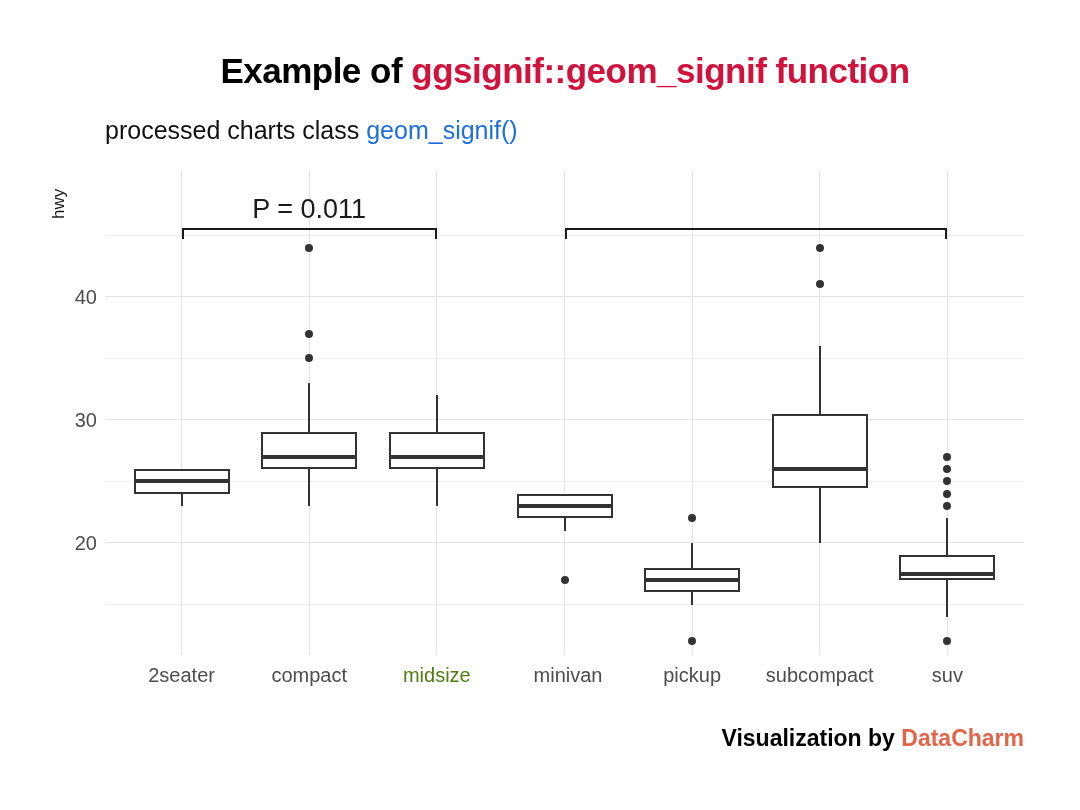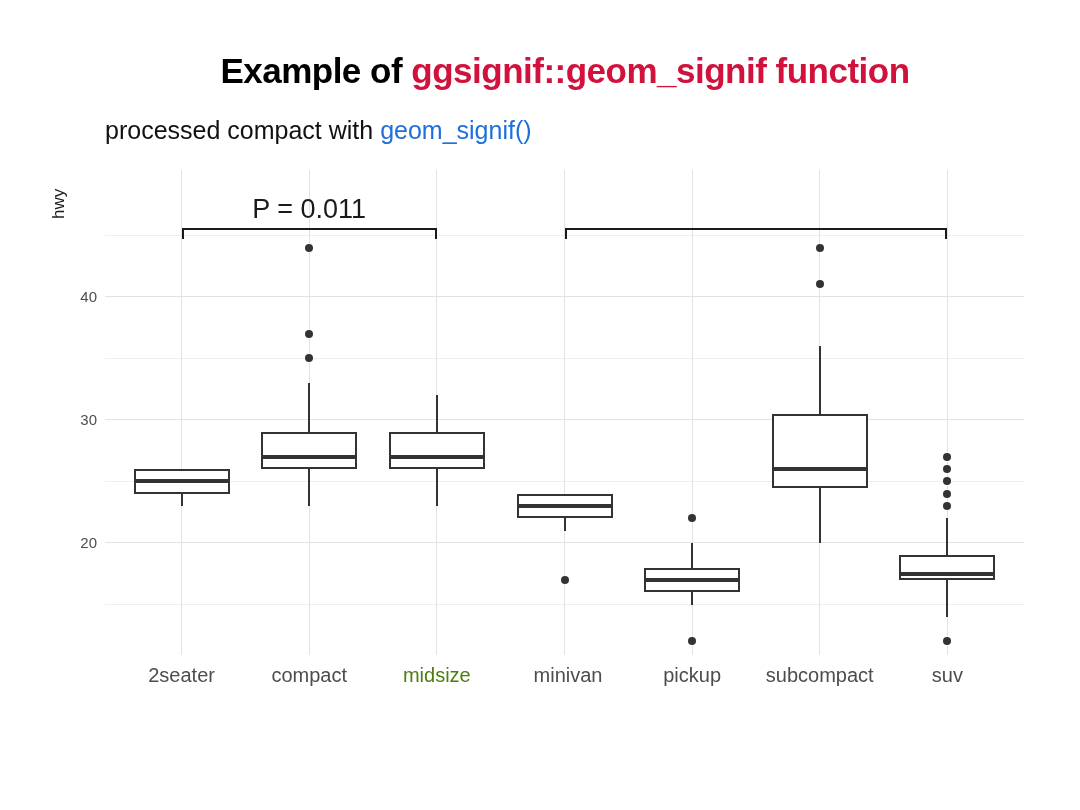--- a/index.html
+++ b/index.html
@@ -63,7 +63,7 @@
   </div>
 
   <div class="subtitle">
-    <span>processed compact with </span><span id="subtitle-code" style="color: rgb(30, 111, 220);">geom_signif()</span>
+    <span>processed charts class </span><span id="subtitle-code" style="color: rgb(30, 111, 220);">geom_signif()</span>
   </div>
 
   <div class="y-axis-title">hwy</div>

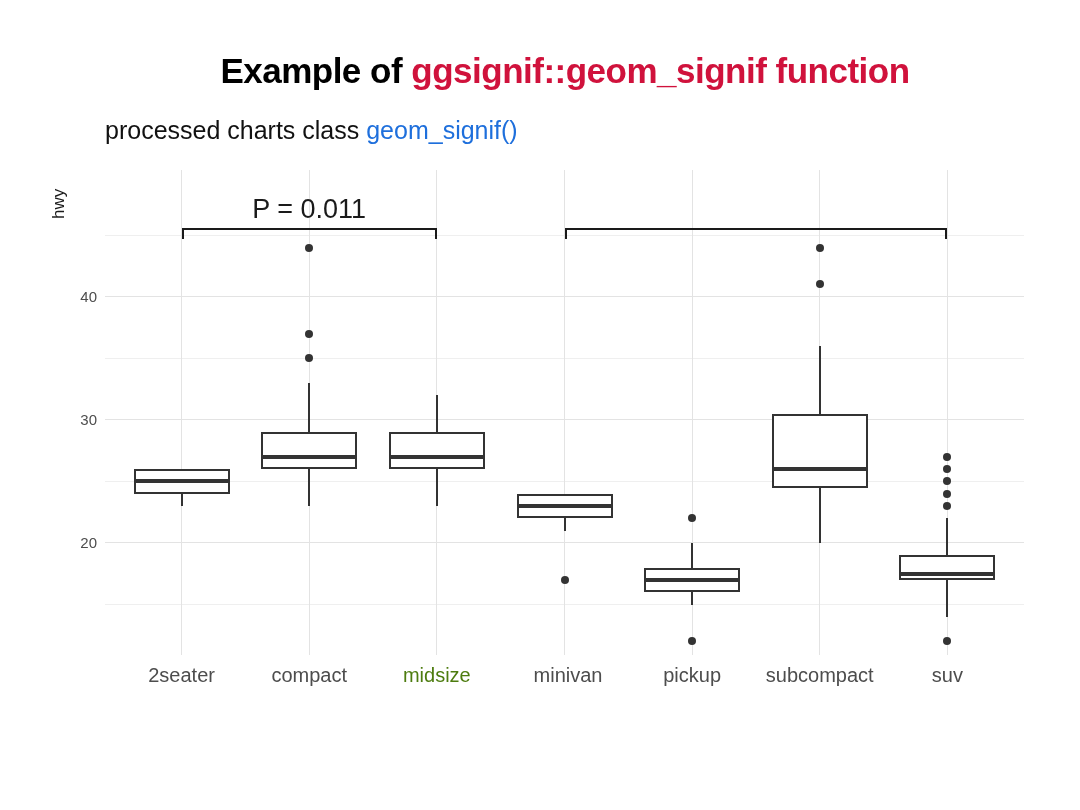--- a/index.html
+++ b/index.html
@@ -37,7 +37,7 @@
   .gridline-v{position:absolute;top:0;height:100%;width:1px;}
   .y-tick-label{
     position:absolute;left:0;width:97px;text-align:right;
-    font-size:15px;line-height:22px;
+    font-size:20px;line-height:22px;
   }
   .x-tick-label{
     position:absolute;width:140px;text-align:center;

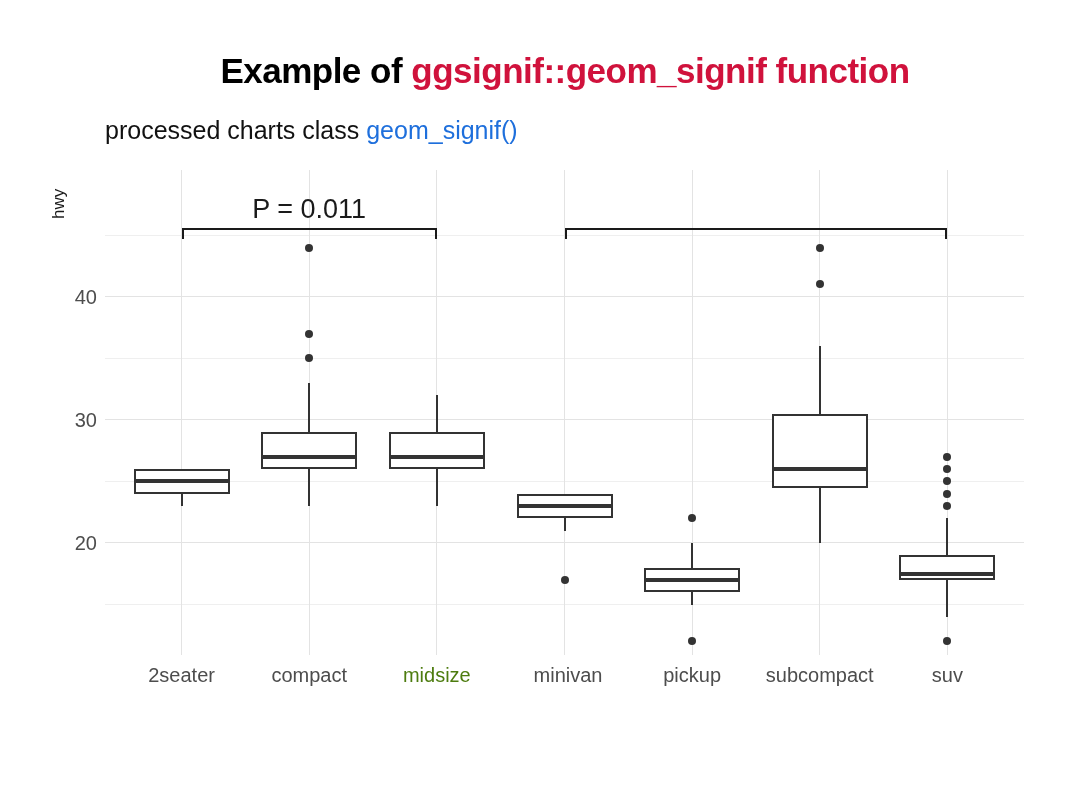--- a/index.html
+++ b/index.html
@@ -136,6 +136,9 @@
     </div>
 
 
+  <div class="caption">
+    <span>Visualization by </span><span id="caption-brand" style="color: rgb(226, 101, 74);">DataCharm</span>
+  </div>
 
 <div class="y-tick-label" style="top: 531.982px; color: rgb(77, 77, 77);">20</div>
     <div class="y-tick-label" style="top: 408.886px; color: rgb(77, 77, 77);">30</div>

